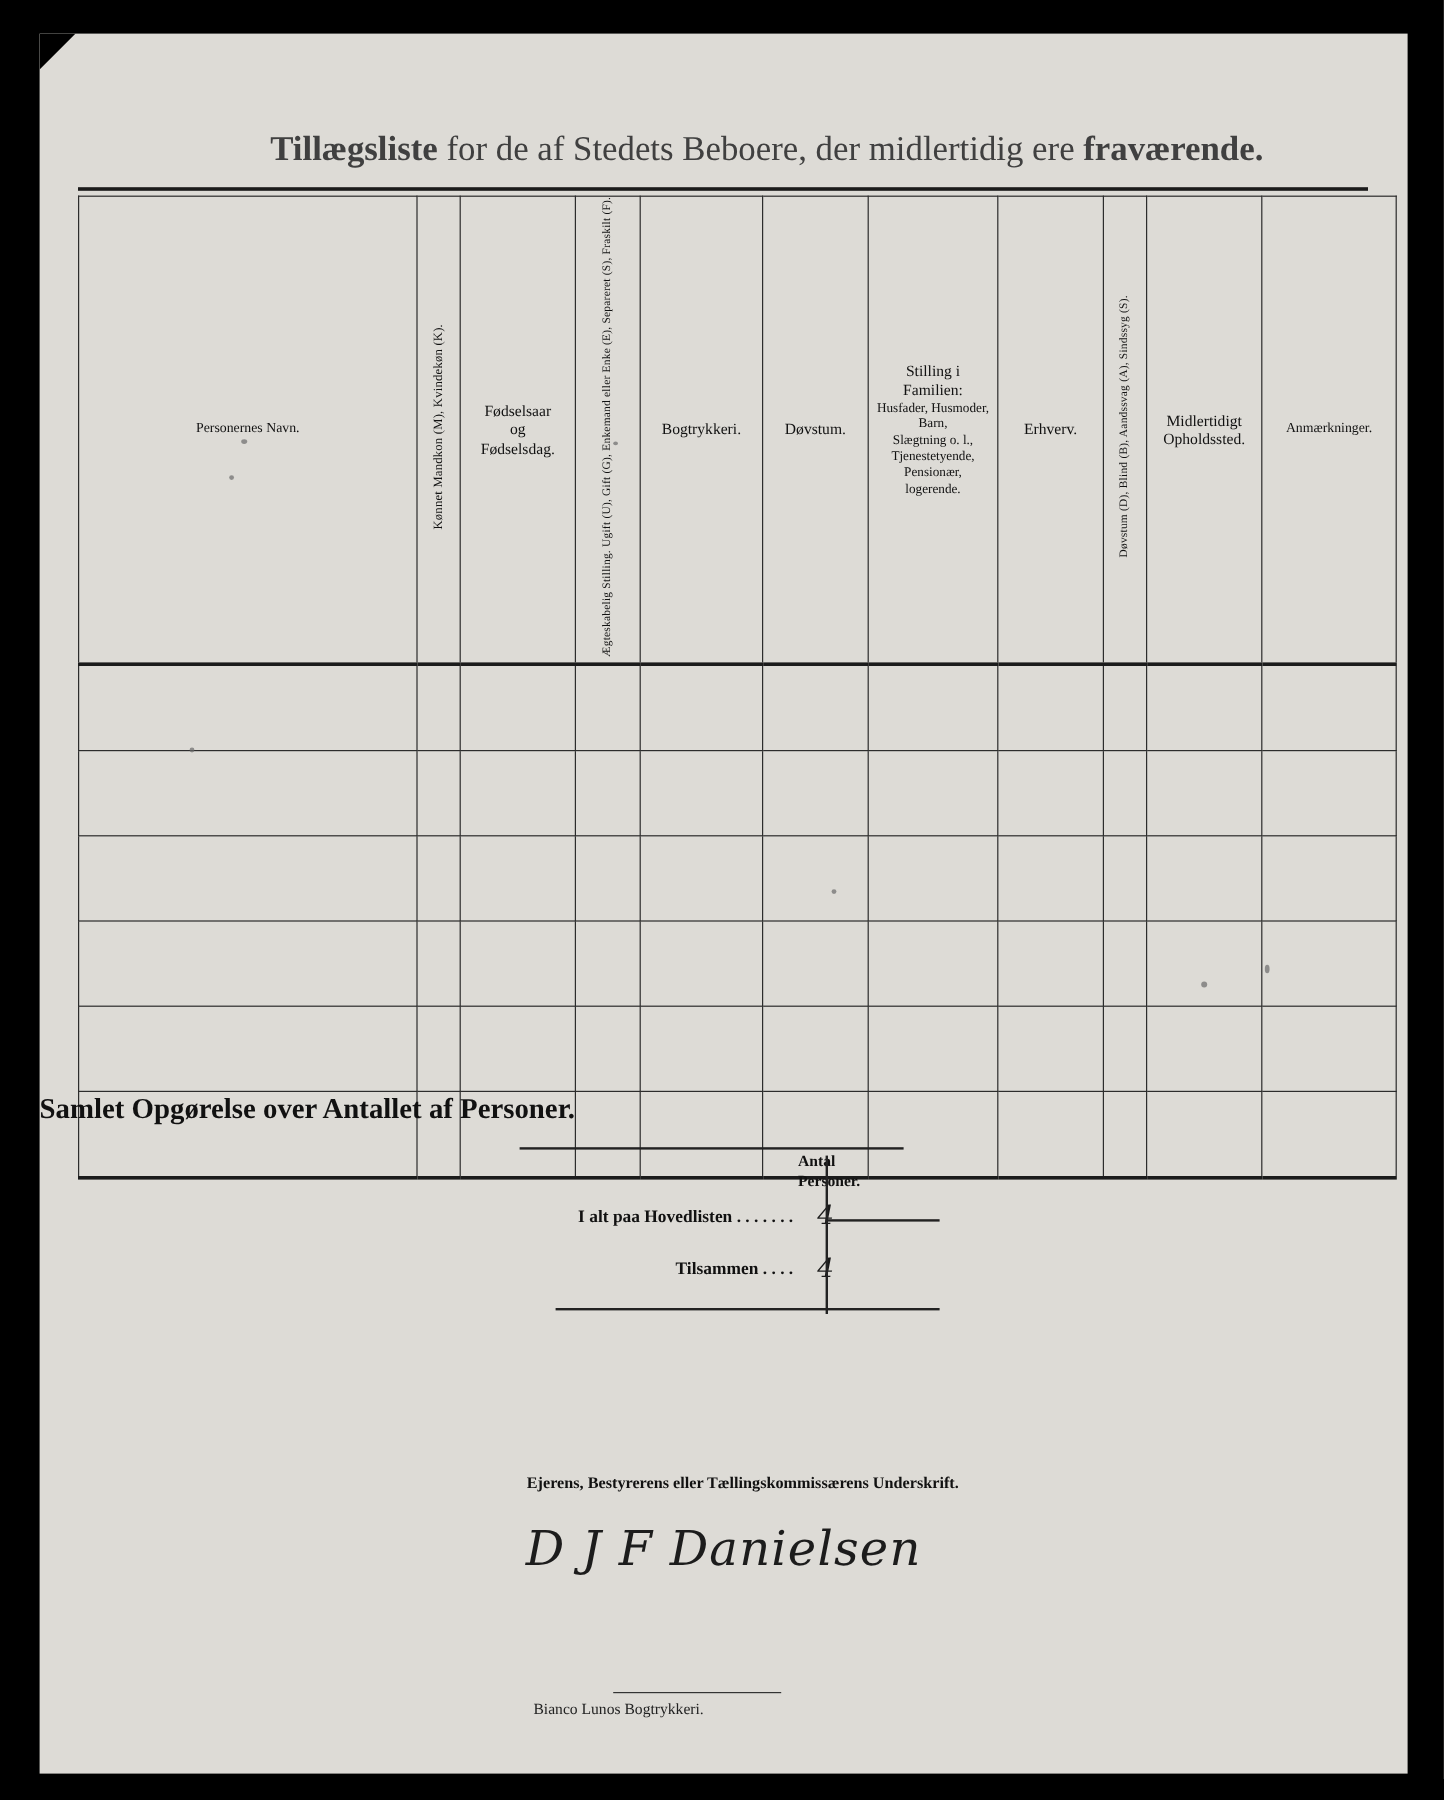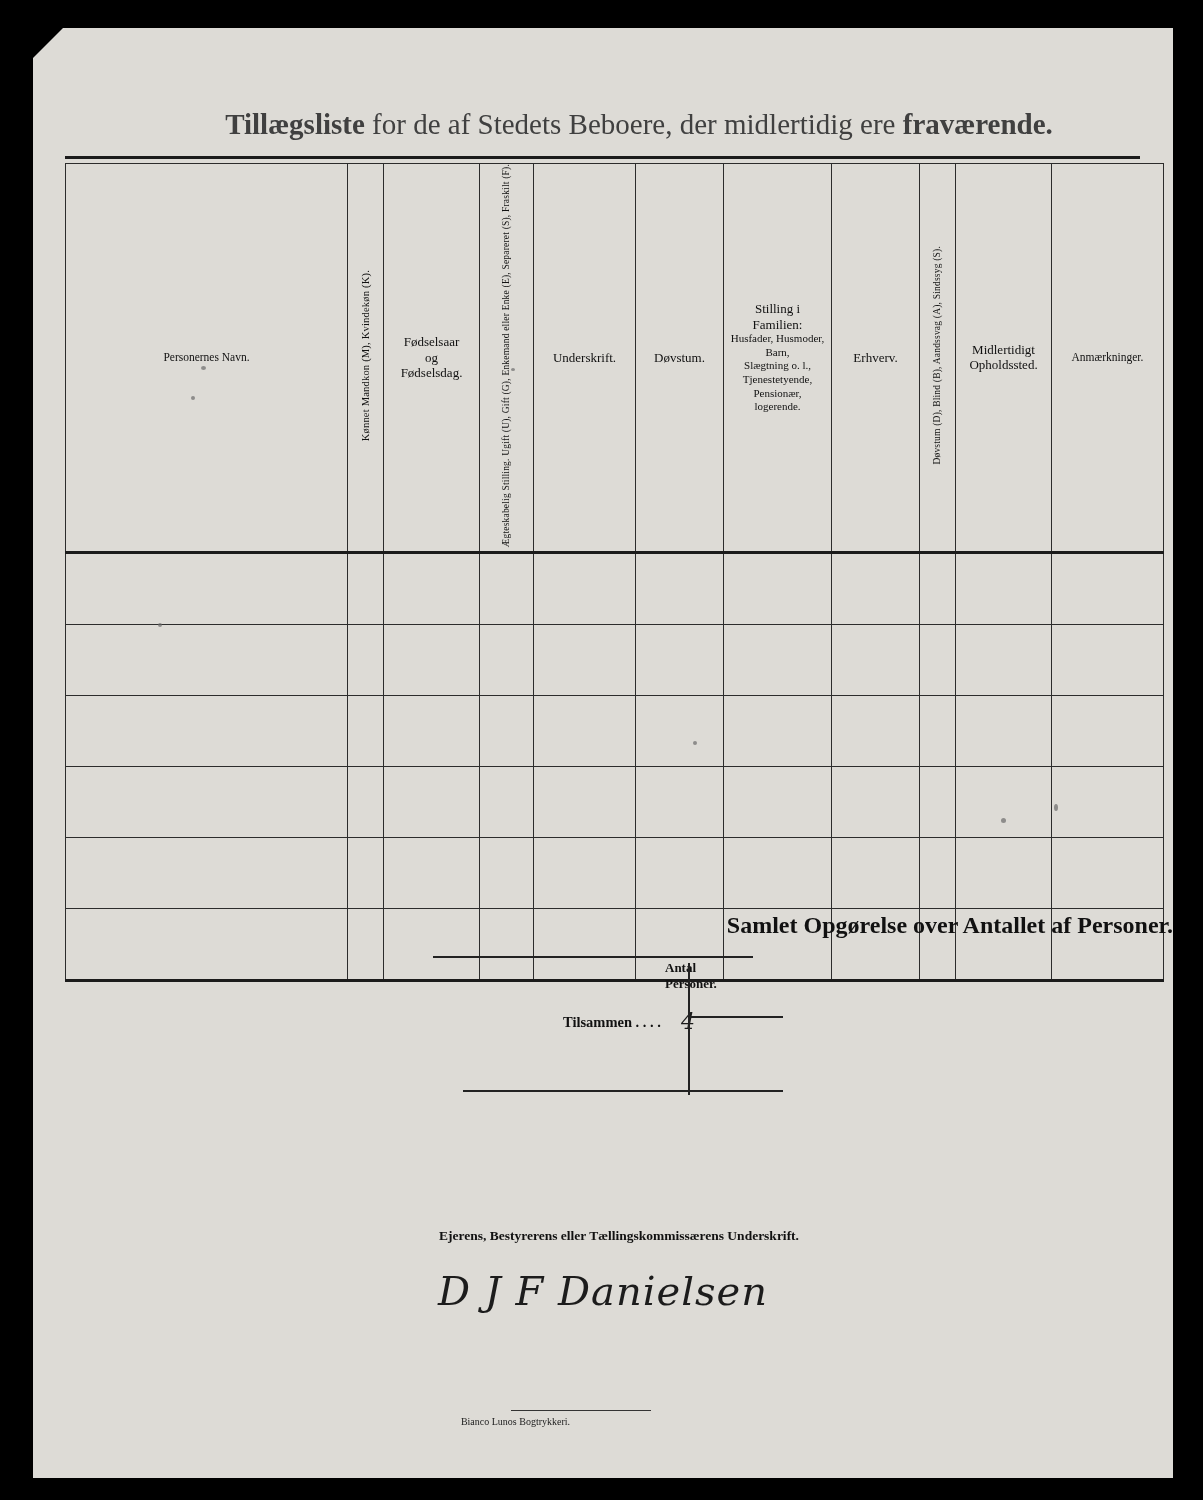--- a/index.html
+++ b/index.html
@@ -254,7 +254,7 @@
         <th><span class="vert">Kønnet Mandkon (M), Kvindekøn (K).</span></th>
         <th class="big">Fødselsaar<br>og<br>Fødselsdag.</th>
         <th><span class="vert small">Ægteskabelig Stilling. Ugift (U), Gift (G), Enkemand eller Enke (E), Separeret (S), Fraskilt (F).</span></th>
-        <th class="big">Underskrift.</th>
+        <th class="big">Bogtrykkeri.</th>
         <th class="big">Døvstum.</th>
         <th>
           <span style="font-size:13px;">Stilling i<br>Familien:</span><br>

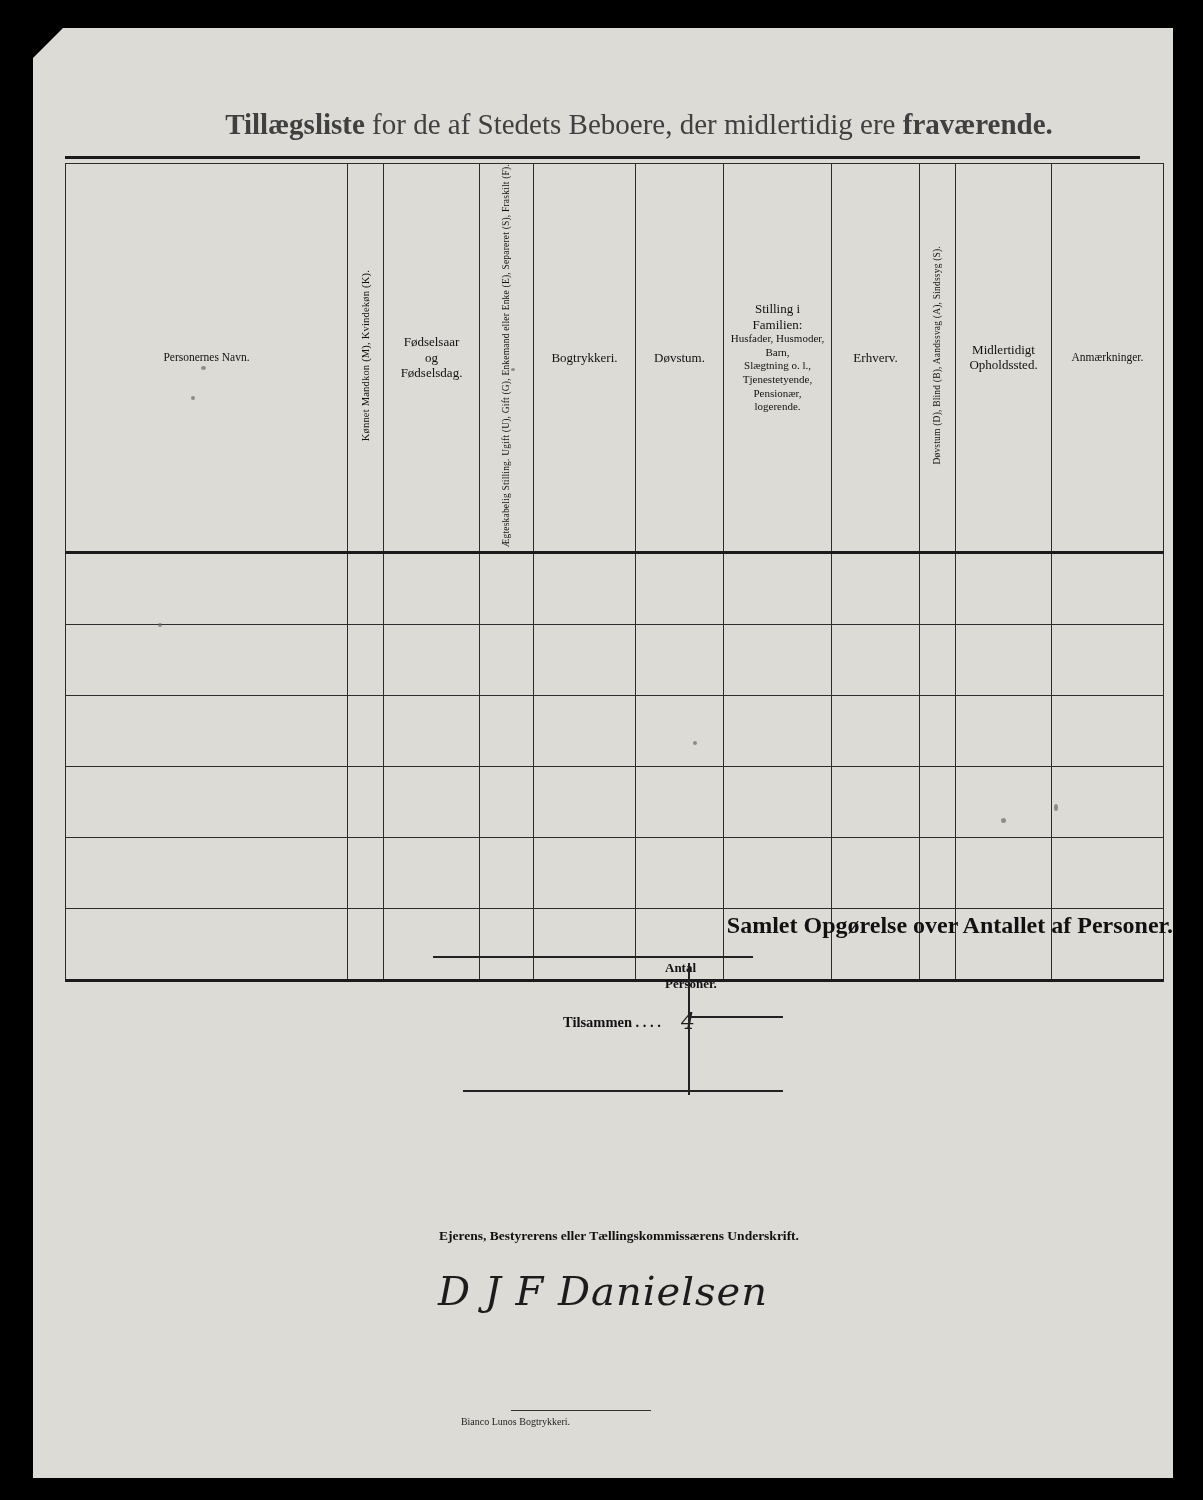--- a/index.html
+++ b/index.html
@@ -97,7 +97,7 @@
     left: 0;
     top: 884px;
     width: 1140px;
-    text-align: right;
+    text-align: left;
     font-size: 24px;
     font-weight: bold;
     color: #111;

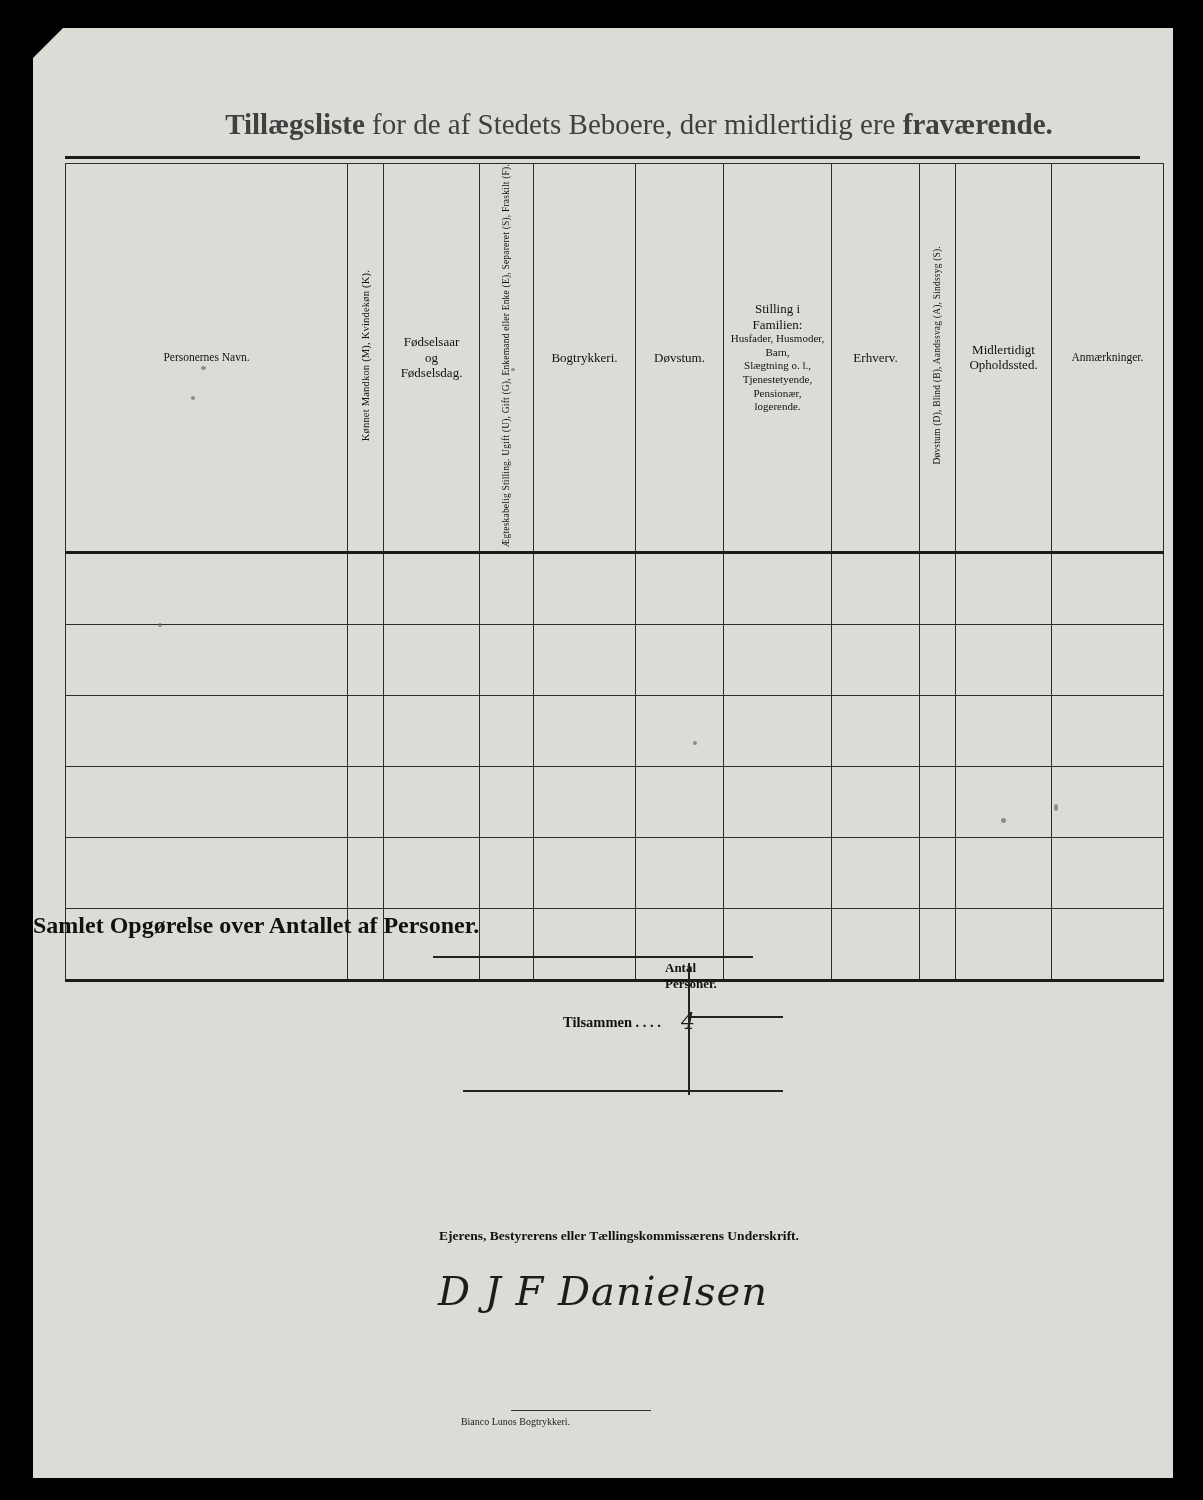--- a/index.html
+++ b/index.html
@@ -358,6 +358,10 @@
         <span>Personer.</span>
       </div>
     </div>
+    <div class="sum-row">
+      <span class="lbl">I alt paa Hovedlisten . . . . . . .</span>
+      <span class="val">4</span>
+    </div>
     <div class="sum-row" style="height:44px;line-height:52px;">
       <span class="lbl">Tilsammen . . . .</span>
       <span class="val">4</span>

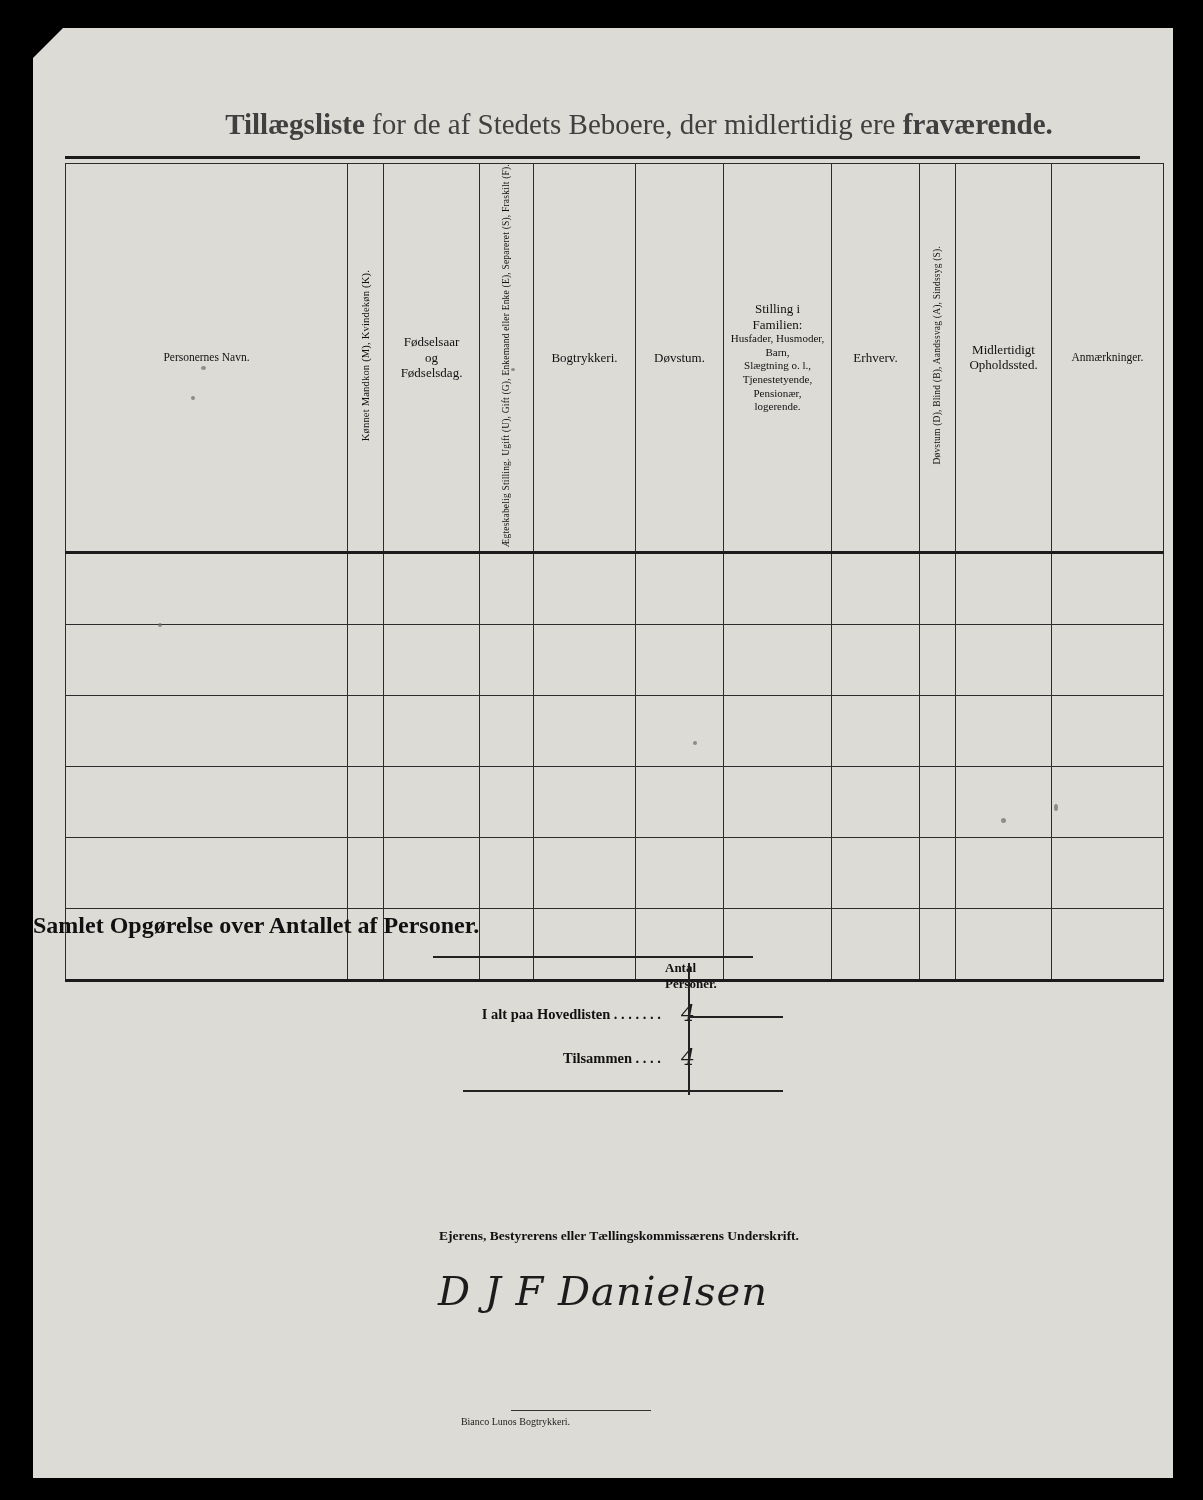--- a/index.html
+++ b/index.html
@@ -211,7 +211,7 @@
     top: 1388px;
     width: 965px;
     text-align: center;
-    font-size: 10px;
+    font-size: 13px;
     color: #222;
   }
   .speck {

